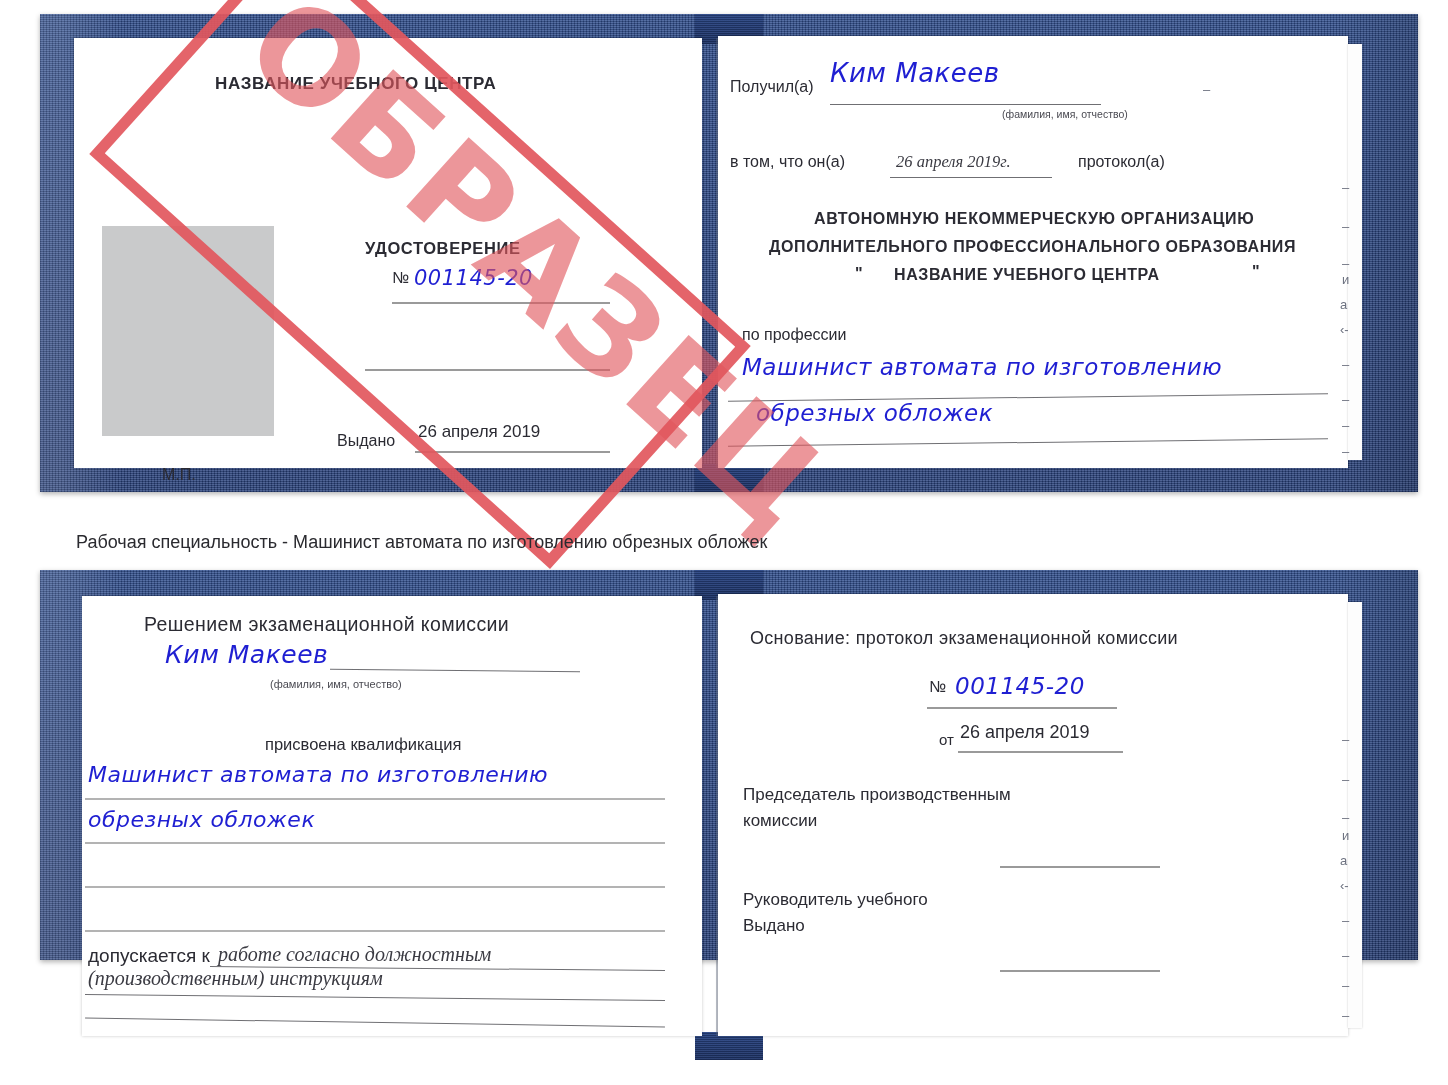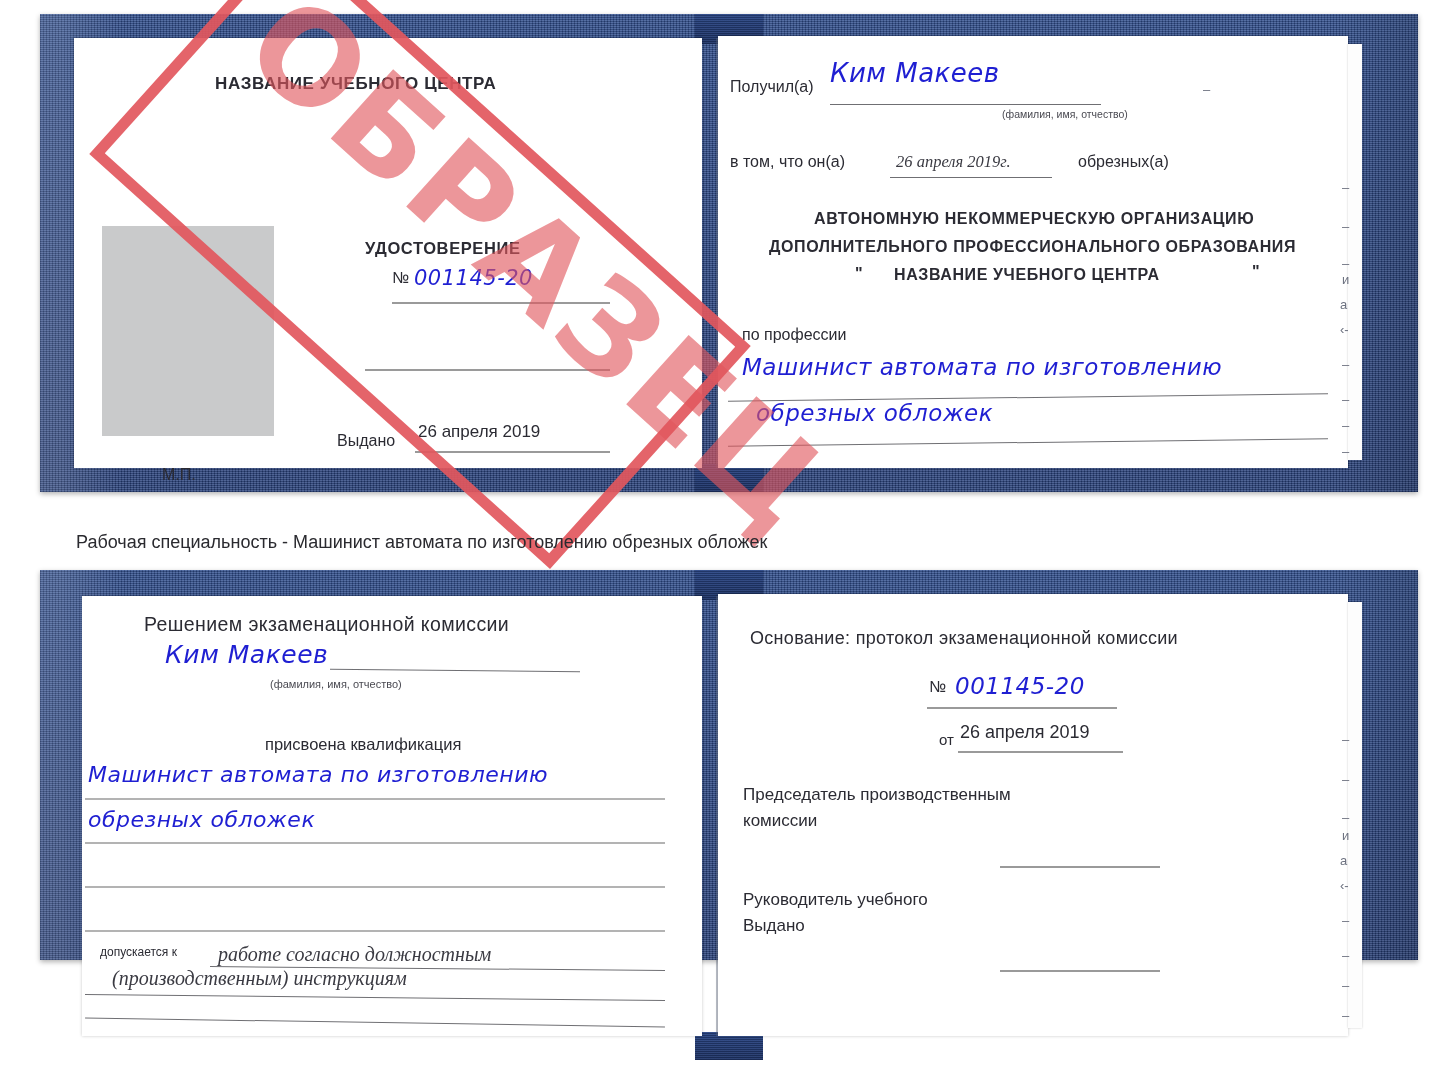--- a/index.html
+++ b/index.html
@@ -151,7 +151,7 @@
     <div class="t" style="left:690px;top:139px;font-size:16px;">в том, что он(а)</div>
     <div class="t hand-serif" style="left:856px;top:138px;font-size:16.5px;">26 апреля 2019г.</div>
     <div class="rule dark" style="left:850px;top:163px;width:162px;"></div>
-    <div class="t" style="left:1038px;top:139px;font-size:16px;">обрезных(а)</div>
+    <div class="t" style="left:1038px;top:139px;font-size:16px;">протокол(а)</div>
 
     <div class="t caps" style="left:774px;top:196px;font-size:16px;">АВТОНОМНУЮ НЕКОММЕРЧЕСКУЮ ОРГАНИЗАЦИЮ</div>
     <div class="t caps" style="left:729px;top:224px;font-size:16px;">ДОПОЛНИТЕЛЬНОГО ПРОФЕССИОНАЛЬНОГО ОБРАЗОВАНИЯ</div>

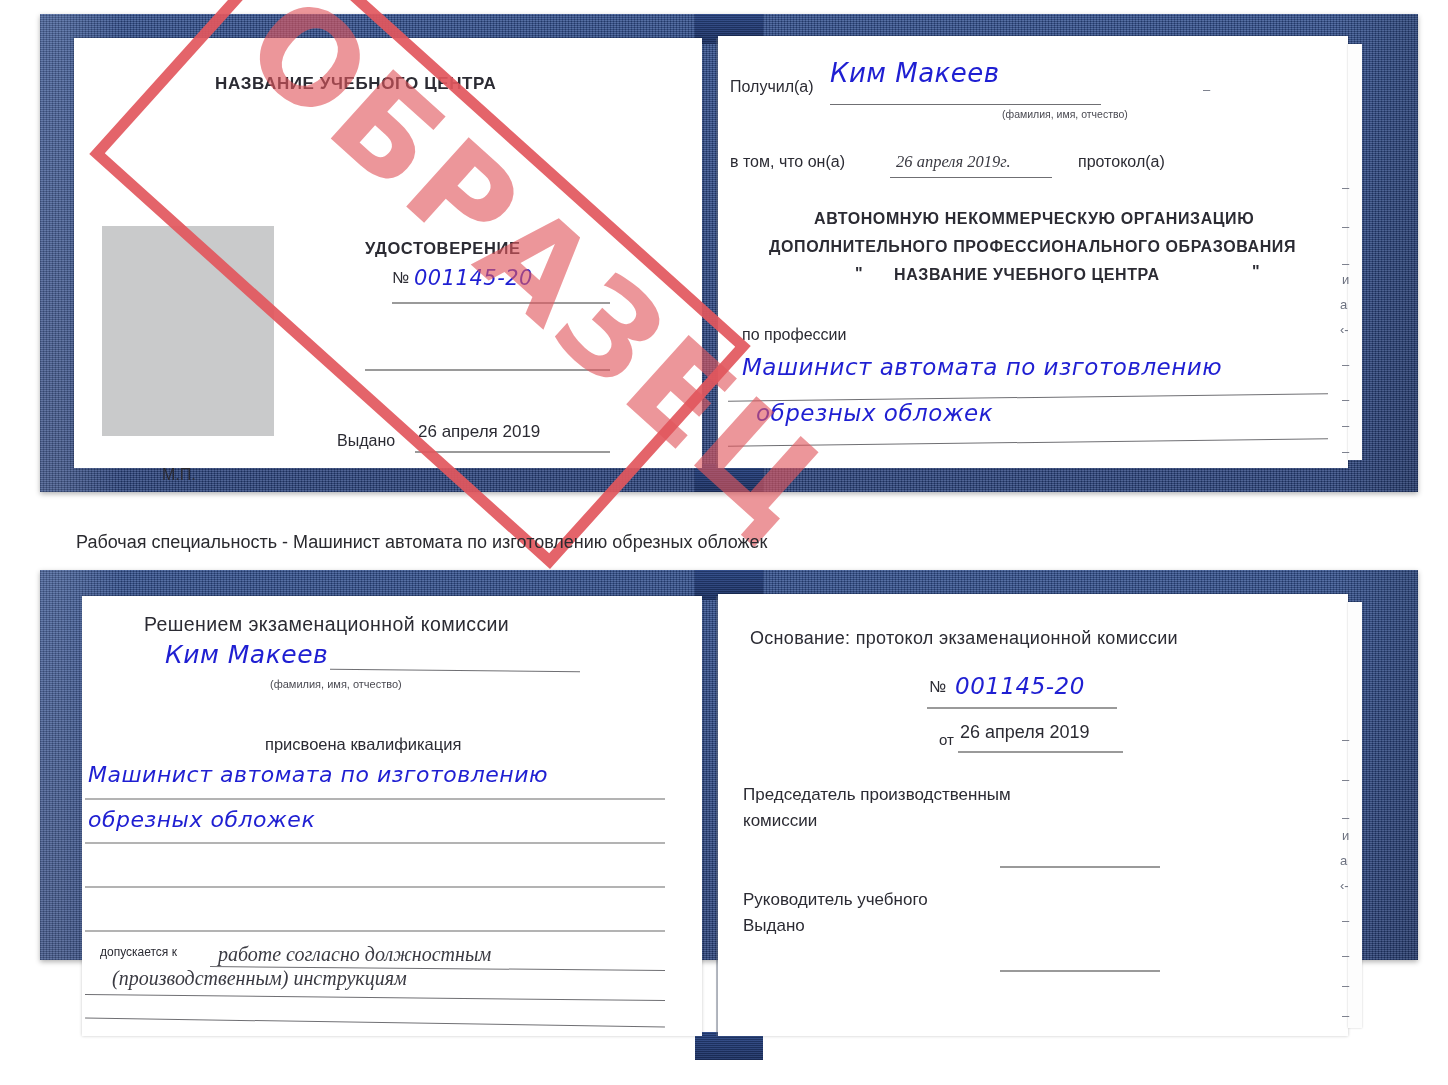--- a/index.html
+++ b/index.html
@@ -212,7 +212,7 @@
     <div class="rule thin" style="left:45px;top:316px;width:580px;"></div>
     <div class="rule thin" style="left:45px;top:360px;width:580px;"></div>
 
-    <div class="t" style="left:48px;top:375px;font-size:12px;margin-left:12px;">допускается к</div>
+    <div class="t" style="left:48px;top:375px;font-size:19px;">допускается к</div>
     <div class="t hand-serif" style="left:178px;top:373px;font-size:20px;">работе согласно должностным</div>
     <div class="rule dark" style="left:170px;top:398px;width:455px;transform:rotate(0.5deg);"></div>
     <div class="t hand-serif" style="left:48px;top:397px;font-size:20px;margin-left:24px;">(производственным) инструкциям</div>

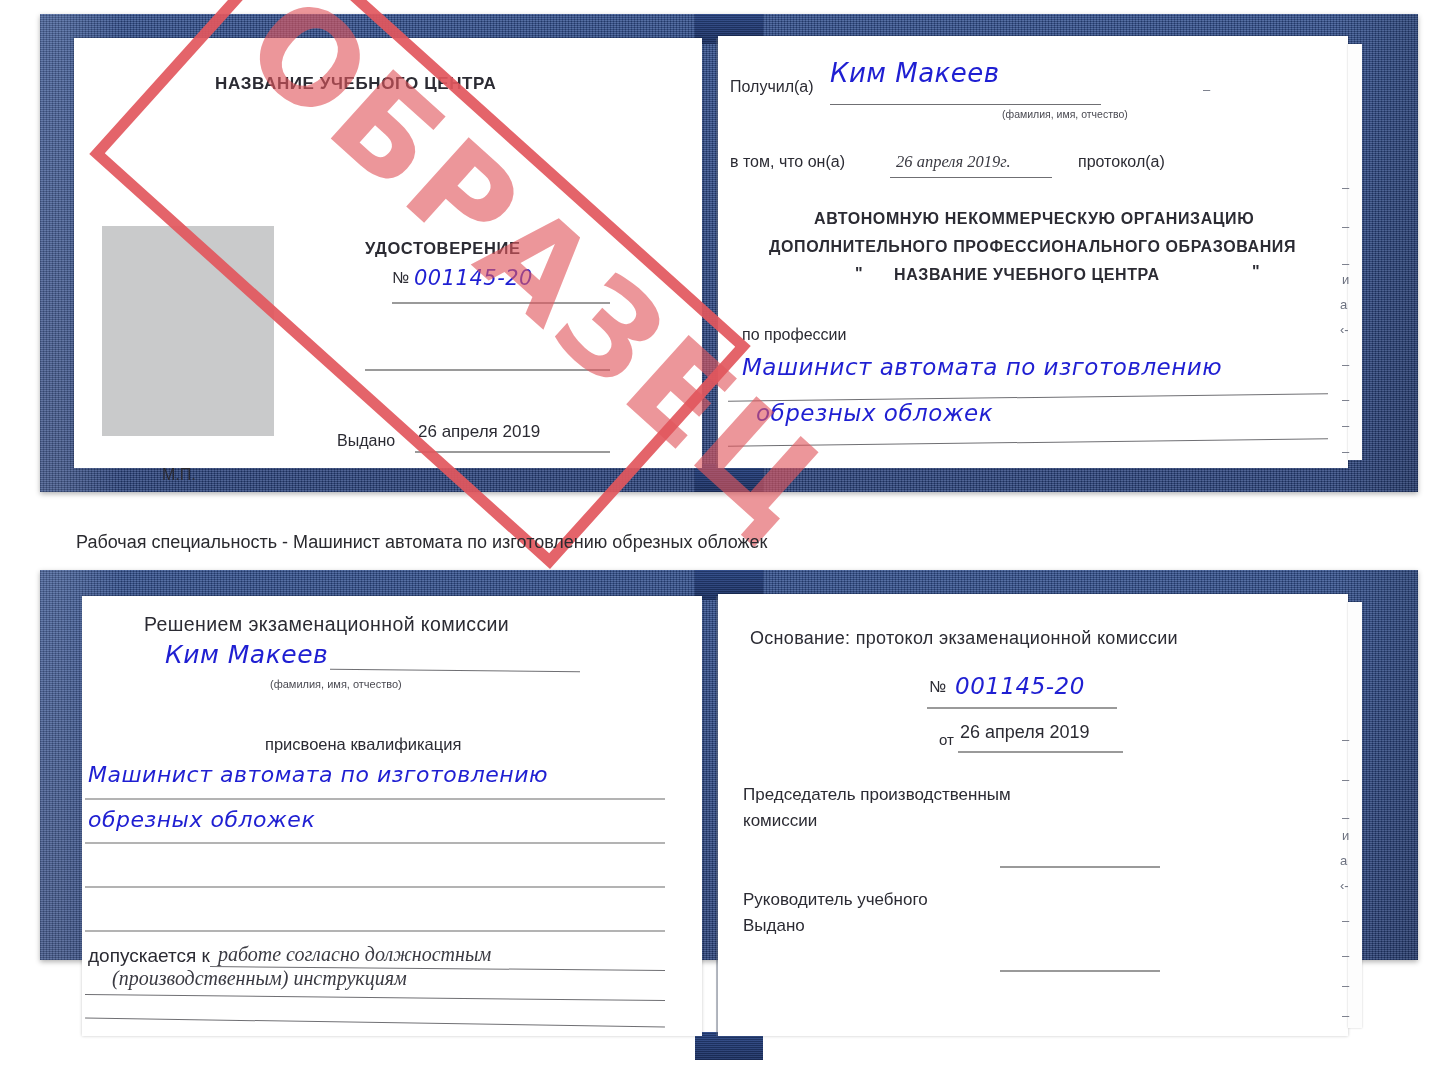--- a/index.html
+++ b/index.html
@@ -215,7 +215,7 @@
     <div class="t" style="left:48px;top:375px;font-size:19px;">допускается к</div>
     <div class="t hand-serif" style="left:178px;top:373px;font-size:20px;">работе согласно должностным</div>
     <div class="rule dark" style="left:170px;top:398px;width:455px;transform:rotate(0.5deg);"></div>
-    <div class="t hand-serif" style="left:48px;top:397px;font-size:20px;margin-left:24px;">(производственным) инструкциям</div>
+    <div class="t hand-serif" style="left:48px;top:397px;font-size:20px;">(производственным) инструкциям</div>
     <div class="rule dark" style="left:45px;top:427px;width:580px;transform:rotate(0.6deg);"></div>
     <div class="rule dark" style="left:45px;top:452px;width:580px;transform:rotate(0.9deg);"></div>
 

